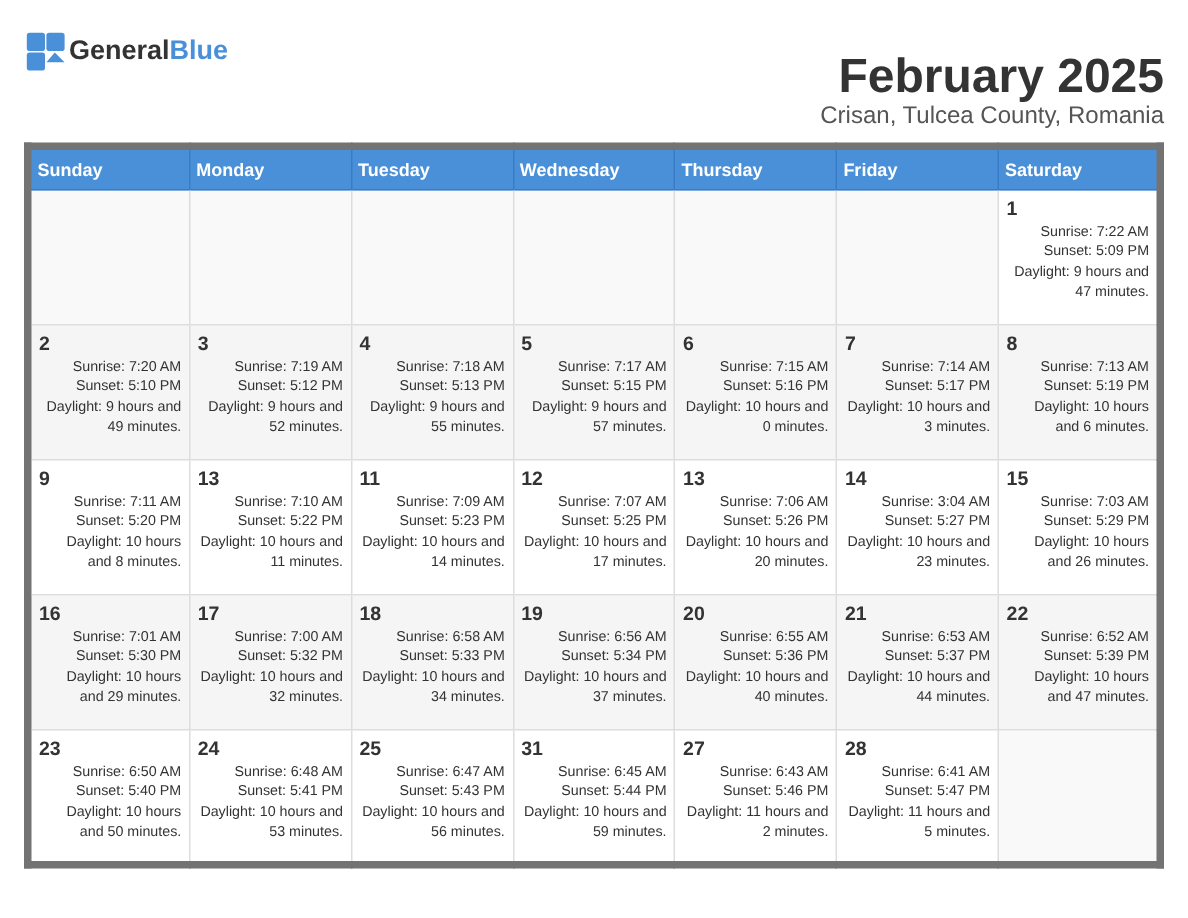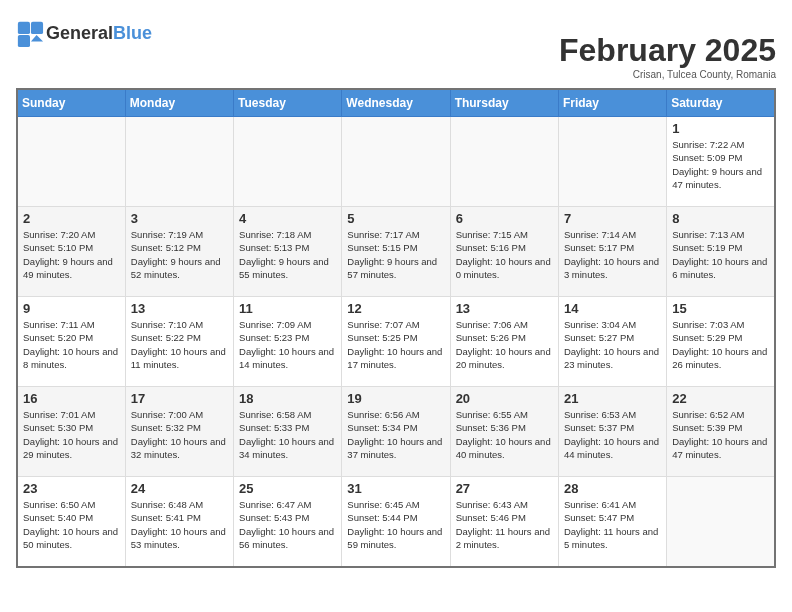--- a/index.html
+++ b/index.html
@@ -42,7 +42,7 @@
       color: #333;
     }
     .location-title {
-      font-size: 10px;
+      font-size: 16px;
       color: #555;
     }
     .calendar {

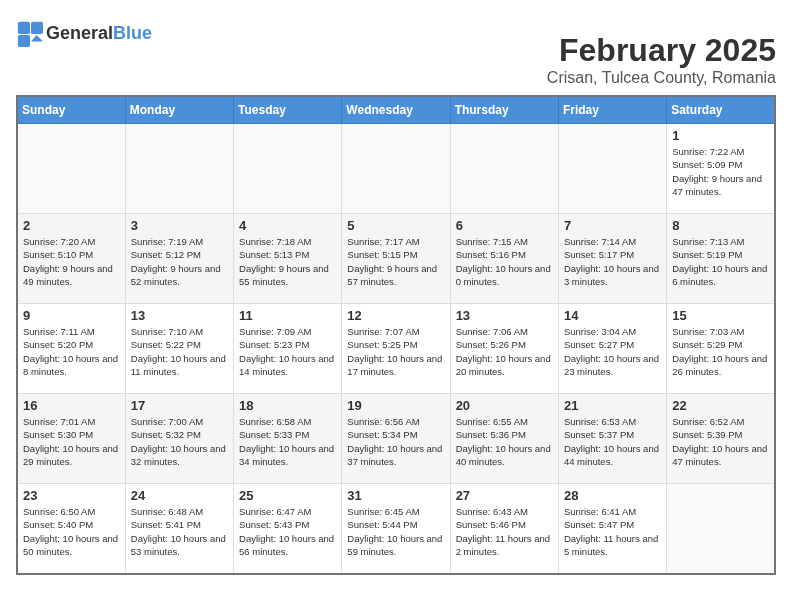--- a/index.html
+++ b/index.html
@@ -48,7 +48,7 @@
     .calendar {
       width: 100%;
       border-collapse: collapse;
-      border: 2px solid #737373;
+      border: 5px solid #737373;
     }
     .calendar th {
       background: #4a90d9;

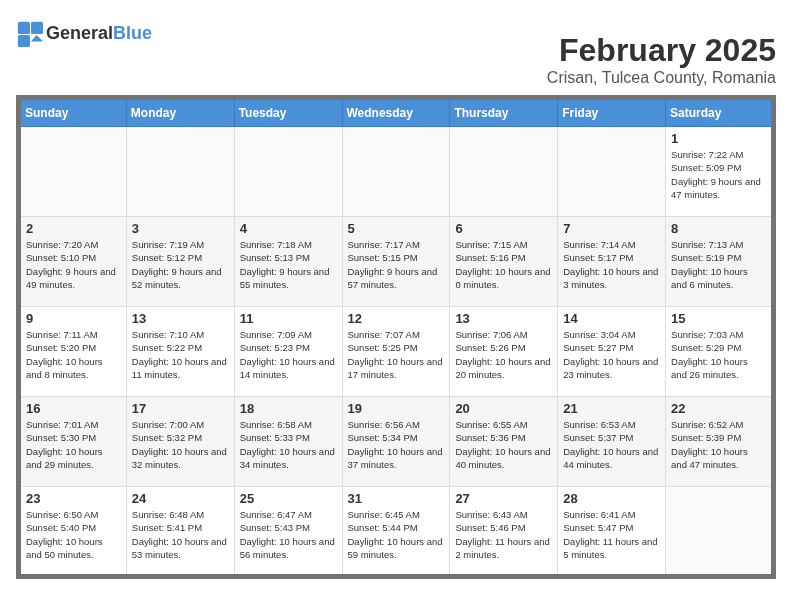--- a/index.html
+++ b/index.html
@@ -82,6 +82,7 @@
       font-size: 9.5px;
       line-height: 1.4;
       color: #333;
+      text-align: right;
     }
     tr:nth-child(odd) td { background: #fff; }
     tr:nth-child(even) td { background: #f5f5f5; }

